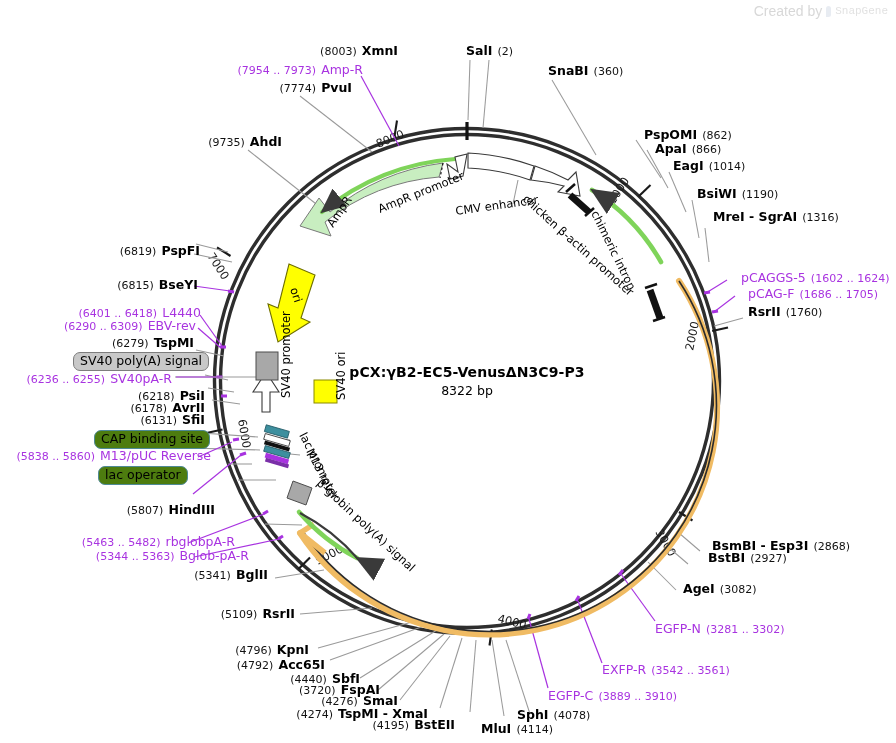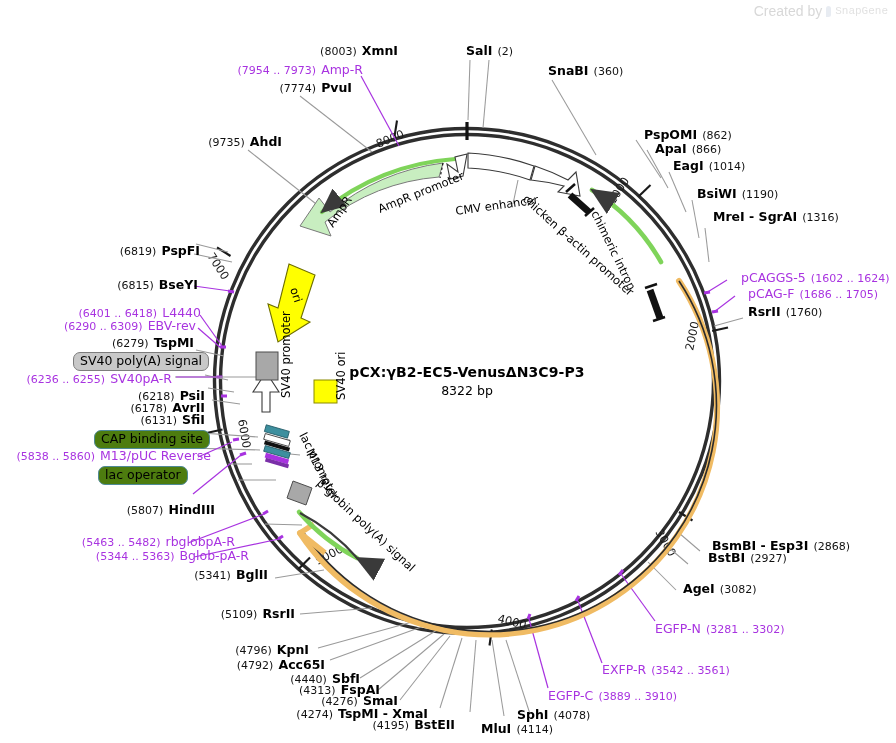--- a/index.html
+++ b/index.html
@@ -510,7 +510,7 @@
   </div>
 
   <div class="lbl left" style="left:380px; top:681px;">
-    <span class="enz-pos">(4313)</span>
+    <span class="enz-pos">(3720)</span>
     <span class="enz-name">FspAI</span>
   </div>
 

